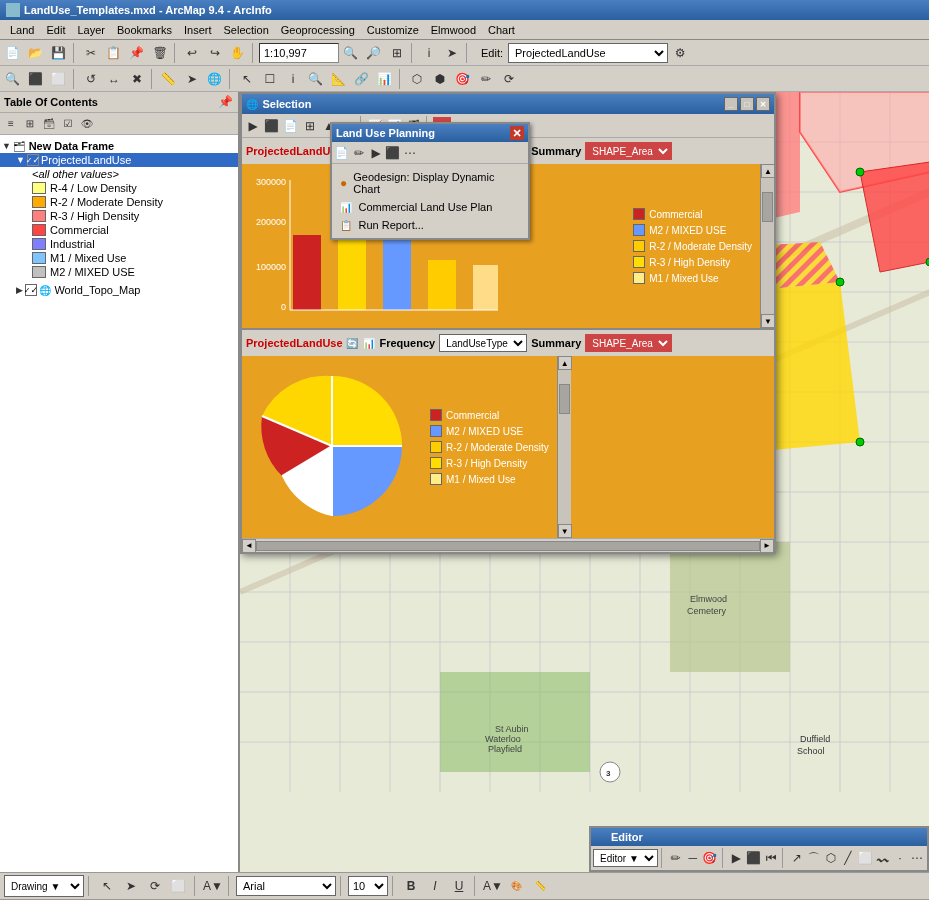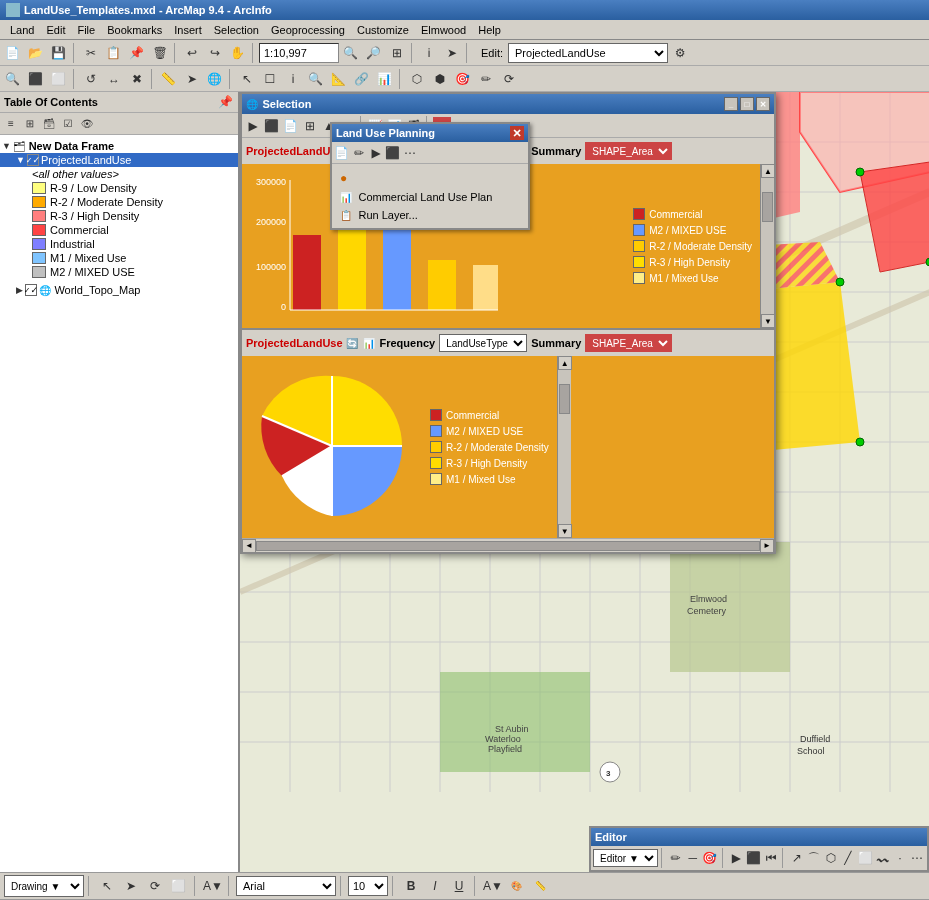--- a/index.html
+++ b/index.html
@@ -373,7 +373,7 @@
   <div class="menu-bar">
     <div class="menu-item">Land</div>
     <div class="menu-item">Edit</div>
-    <div class="menu-item">File</div>
+    <div class="menu-item">Layer</div>
     <div class="menu-item">Bookmarks</div>
     <div class="menu-item">Insert</div>
     <div class="menu-item">Selection</div>

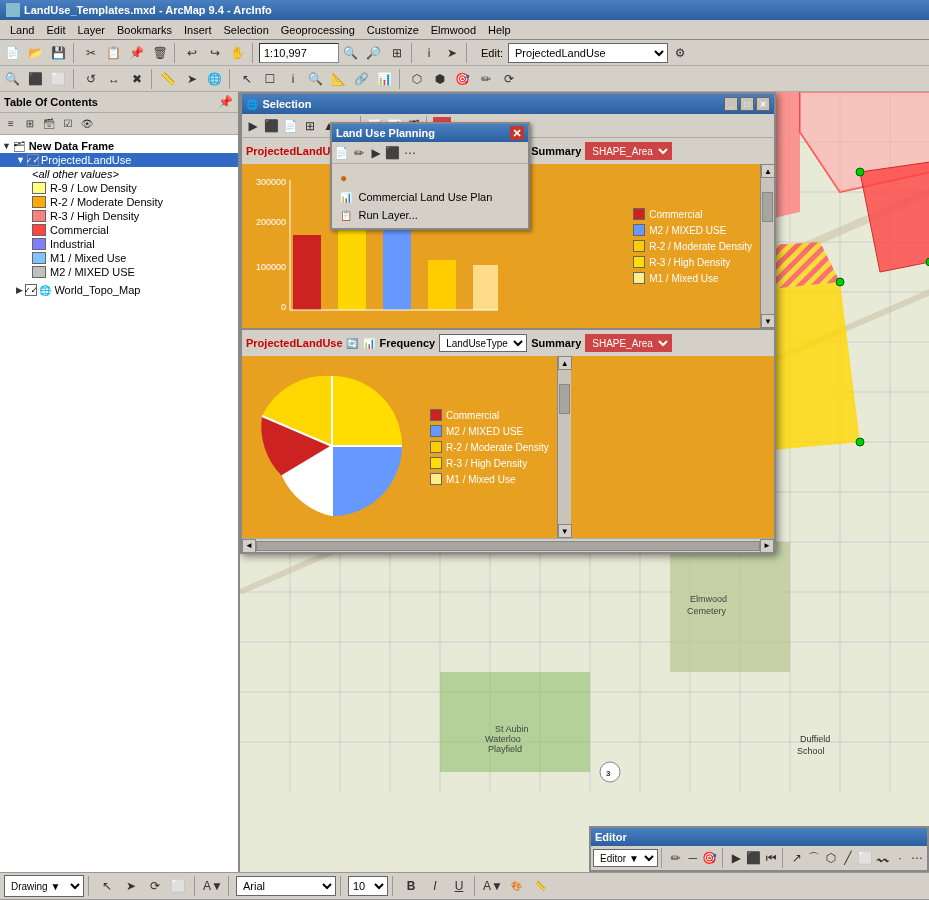--- a/index.html
+++ b/index.html
@@ -380,7 +380,7 @@
     <div class="menu-item">Geoprocessing</div>
     <div class="menu-item">Customize</div>
     <div class="menu-item">Elmwood</div>
-    <div class="menu-item">Help</div>
+    <div class="menu-item">Chart</div>
   </div>
 
   <div class="toolbar">

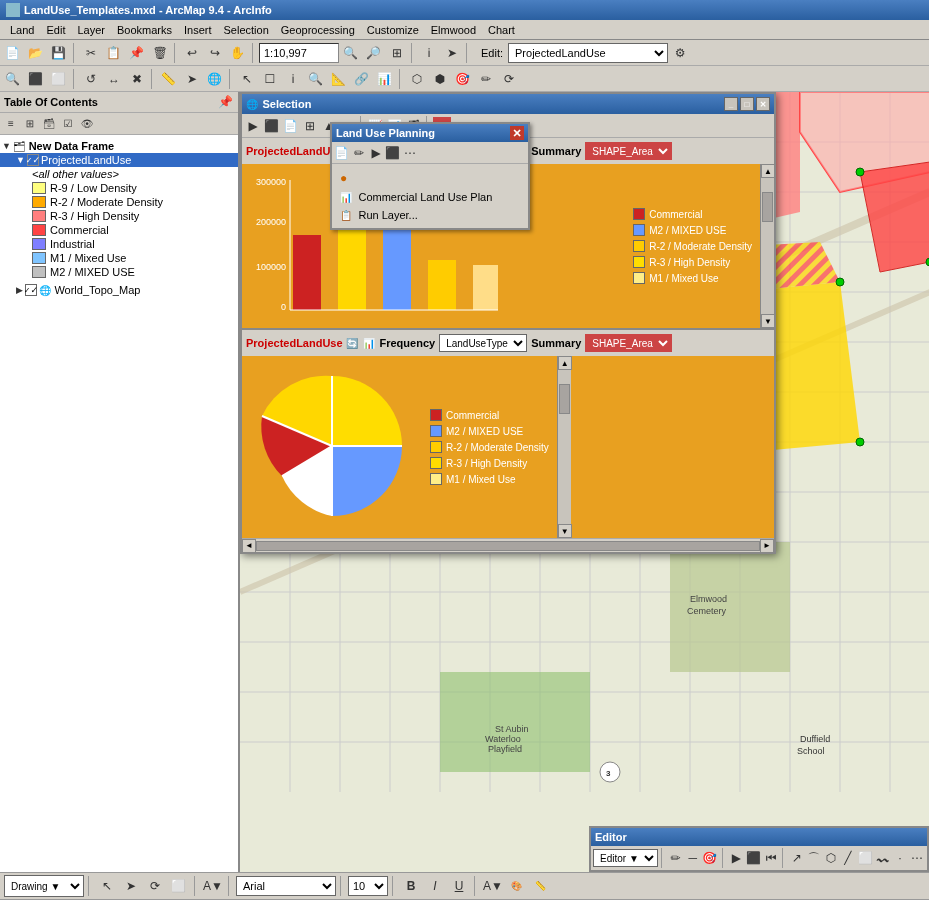--- a/index.html
+++ b/index.html
@@ -631,6 +631,7 @@
         <div class="dialog-body">
           <div class="dialog-menu-item">
             <span style="color:#cc6600;font-size:12px;">●</span>
+            <span>Geodesign: Display Dynamic Chart</span>
           </div>
           <div class="dialog-menu-item">
             <span style="color:#333;font-size:10px;">📊</span>

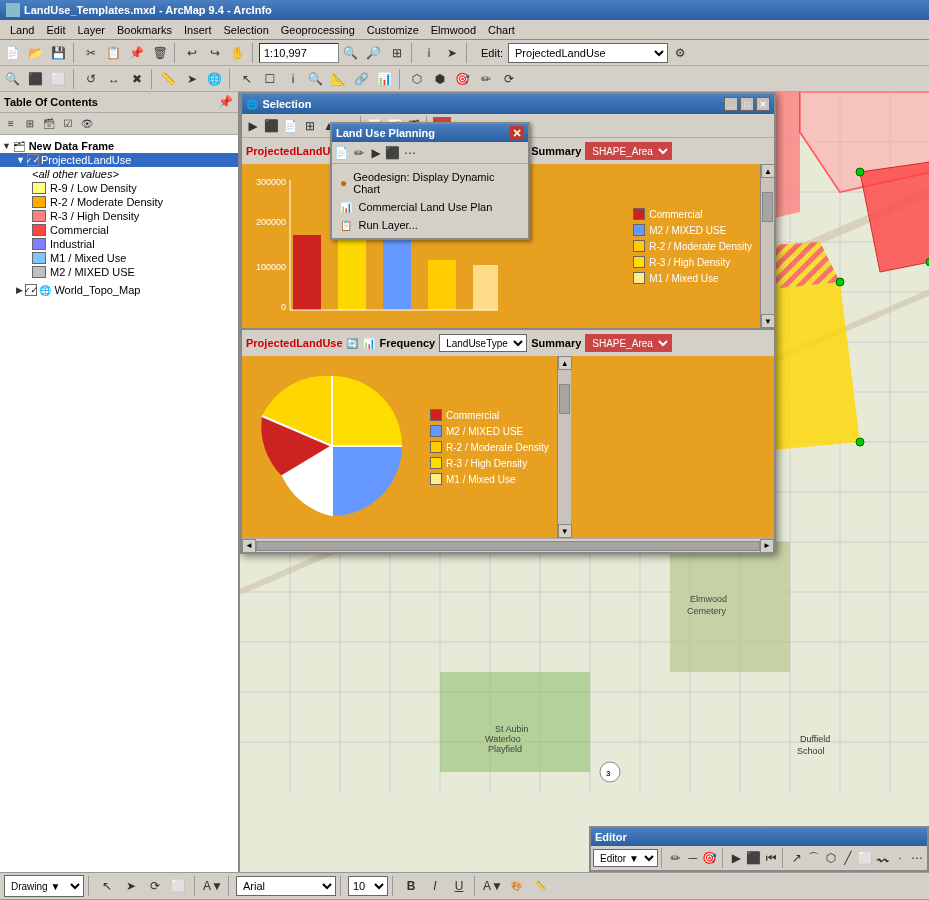--- a/index.html
+++ b/index.html
@@ -478,7 +478,7 @@
 
         <div class="toc-item" style="padding-left:32px;">
           <span class="legend-swatch" style="background:#FFFF80;"></span>
-          <span>R-9 / Low Density</span>
+          <span>R-4 / Low Density</span>
         </div>
         <div class="toc-item" style="padding-left:32px;">
           <span class="legend-swatch" style="background:#FFAA00;"></span>

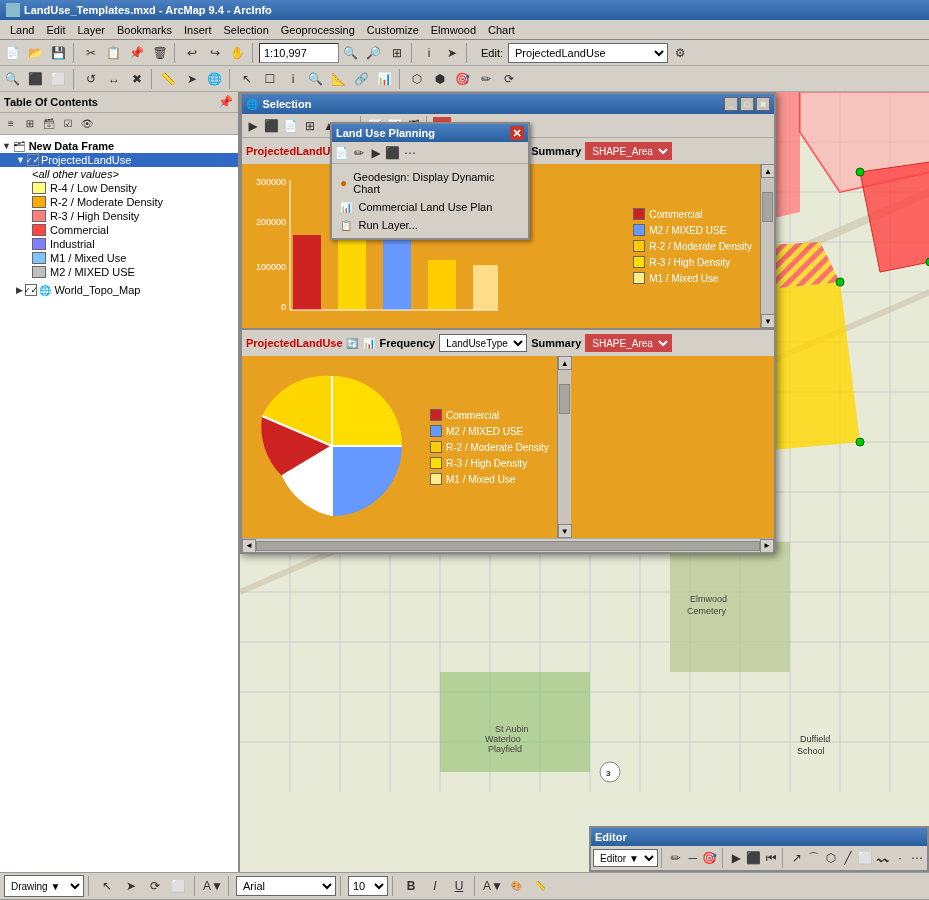--- a/index.html
+++ b/index.html
@@ -639,7 +639,7 @@
           </div>
           <div class="dialog-menu-item">
             <span style="color:#333;font-size:10px;">📋</span>
-            <span>Run Layer...</span>
+            <span>Run Report...</span>
           </div>
         </div>
       </div>

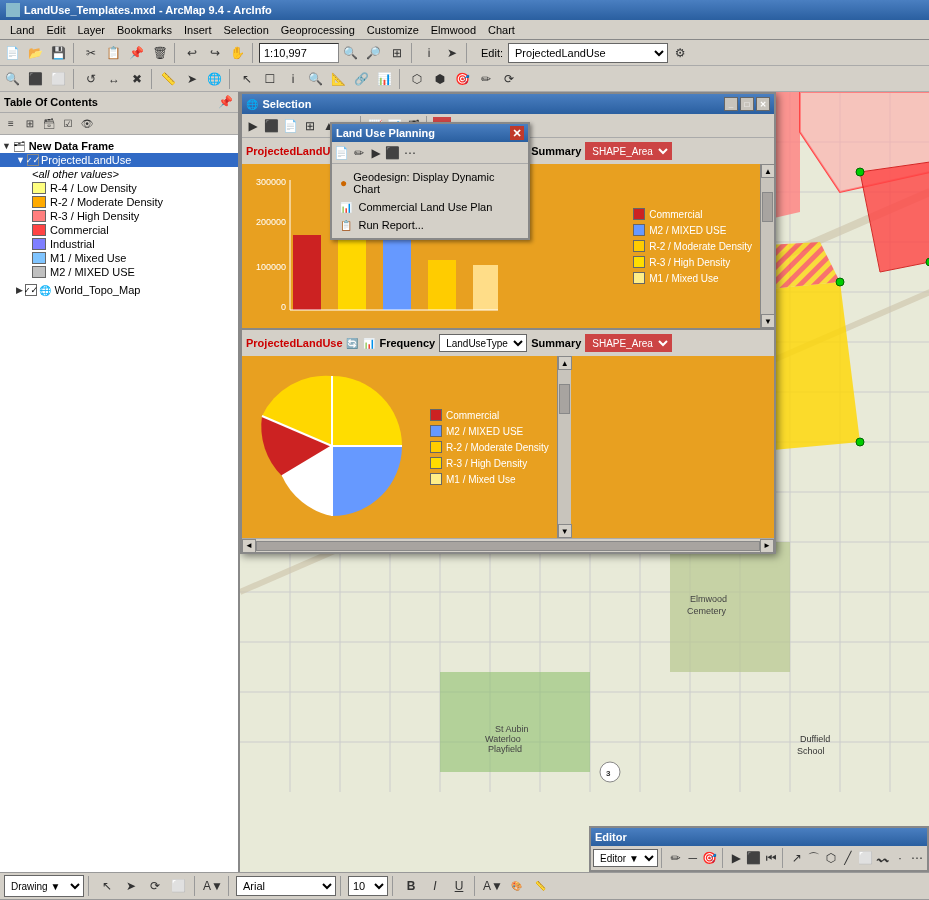--- a/index.html
+++ b/index.html
@@ -271,7 +271,7 @@
       height: 18px;
       display: flex;
       align-items: center;
-      padding: 0 4px;
+      padding: 0 20px;
       font-size: 11px;
       font-weight: bold;
     }

